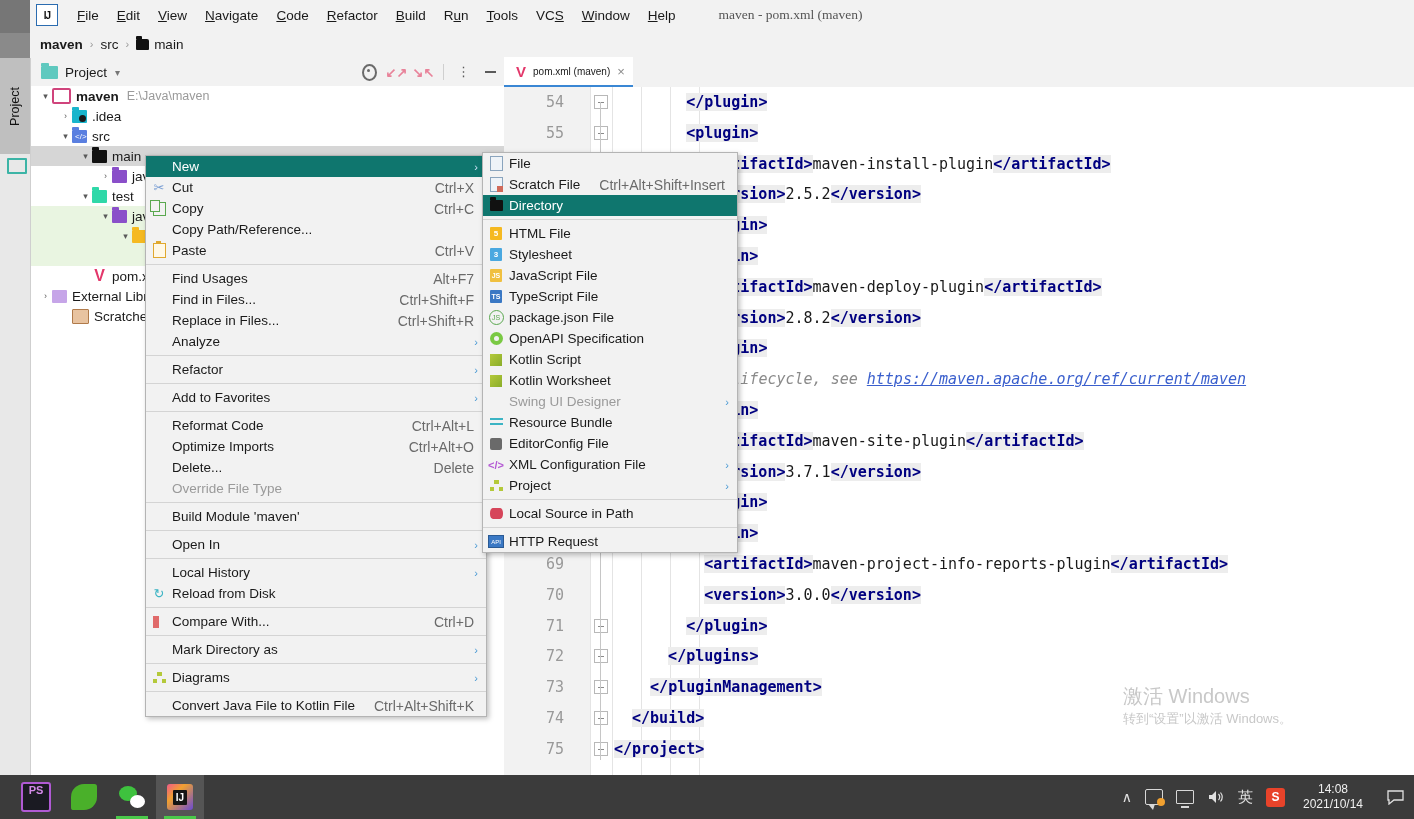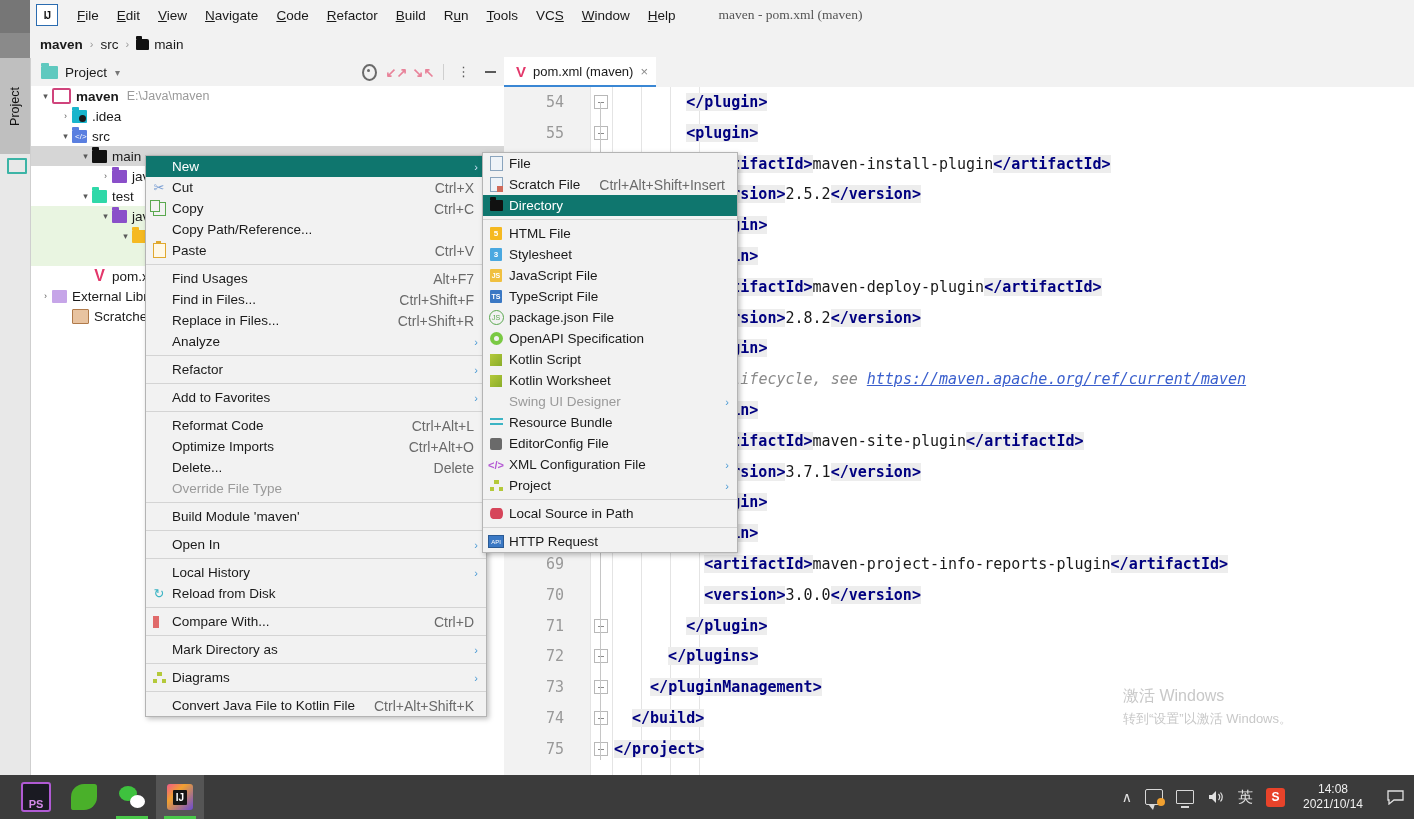--- a/index.html
+++ b/index.html
@@ -101,7 +101,7 @@
   .etab{height:28px;display:flex;align-items:center;padding:0 8px 0 12px;background:#ffffff;
     border-bottom:2px solid #3a87d4;gap:7px;}
   .etab .v{color:#e3376a;font-weight:bold;font-size:15px;}
-  .etab .lbl{font-size:13px;color:#1a1a1a;}
+  .etab .lbl{font-size:10px;color:#1a1a1a;}
   .etab .x{color:#8a8a8a;font-size:13px;}
 
   .codewrap{position:absolute;left:0;top:29px;right:0;bottom:0;overflow:hidden;background:#fff;}

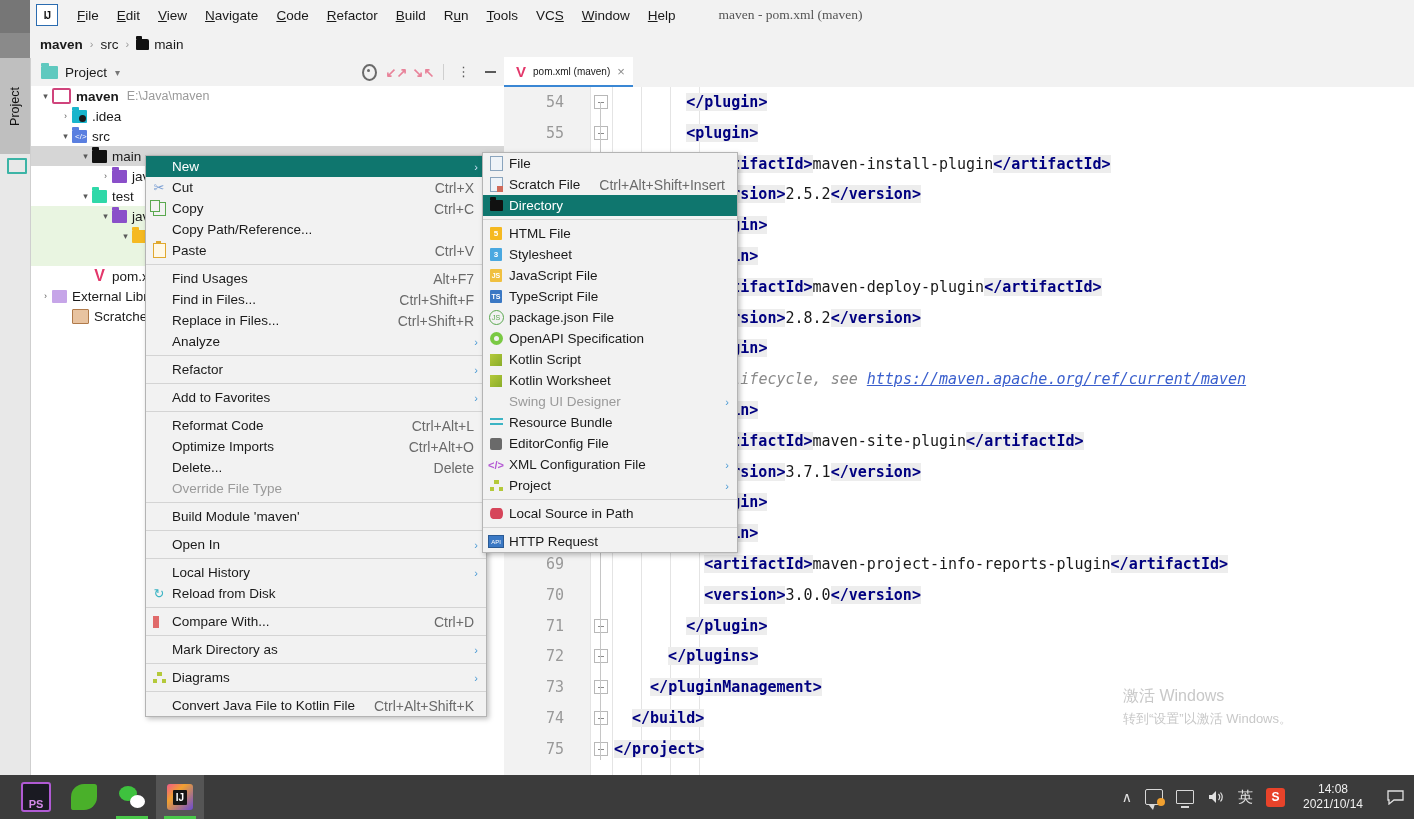--- a/index.html
+++ b/index.html
@@ -127,7 +127,7 @@
 
   
   .winact{position:absolute;left:1123px;top:683px;color:#c8c8c8;pointer-events:none;}
-  .winact .l1{font-size:16px;line-height:26px;}
+  .winact .l1{font-size:20px;line-height:26px;}
   .winact .l2{font-size:13px;line-height:20px;}
 
   

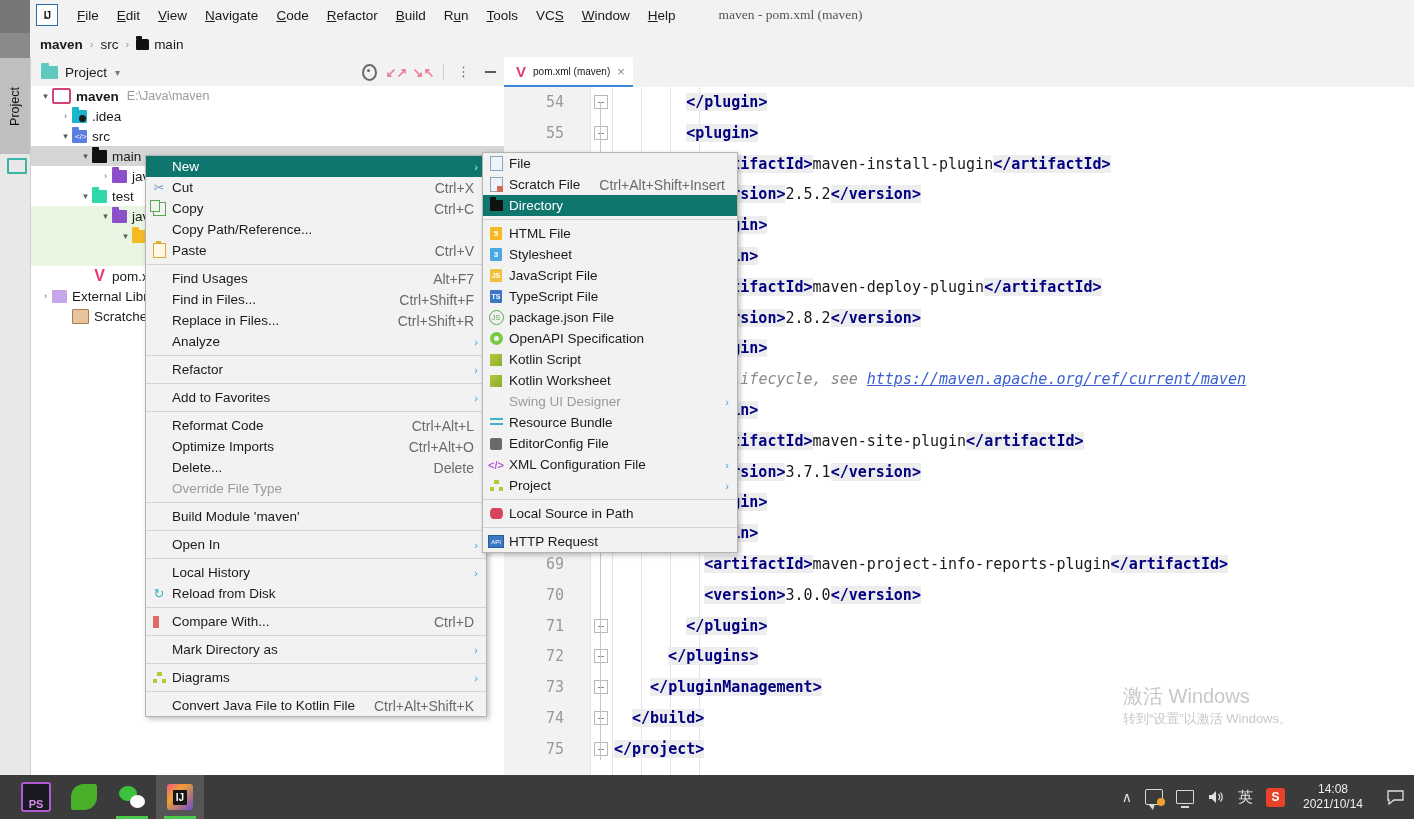--- a/index.html
+++ b/index.html
@@ -193,7 +193,7 @@
   .tb-item.active{background:#555555;}
   .tb-under{position:absolute;bottom:0;left:8px;width:32px;height:3px;background:#4ac94a;}
   .tb-ps{width:26px;height:26px;background:#1a1a22;border:2px solid #b05ad4;border-radius:3px;
-    color:#d48ae8;font-size:11px;font-weight:bold;display:flex;align-items:flex-end;justify-content:center;}
+    color:#d48ae8;font-size:11px;font-weight:bold;display:flex;align-items:flex-start;justify-content:center;}
   .tb-leaf{width:26px;height:26px;background:#4ab02a;border-radius:50% 10% 50% 10%;}
   .tb-wechat{width:26px;height:22px;position:relative;}
   .tb-wechat .b1{position:absolute;left:0;top:0;width:18px;height:15px;background:#3ec23e;border-radius:50%;}

